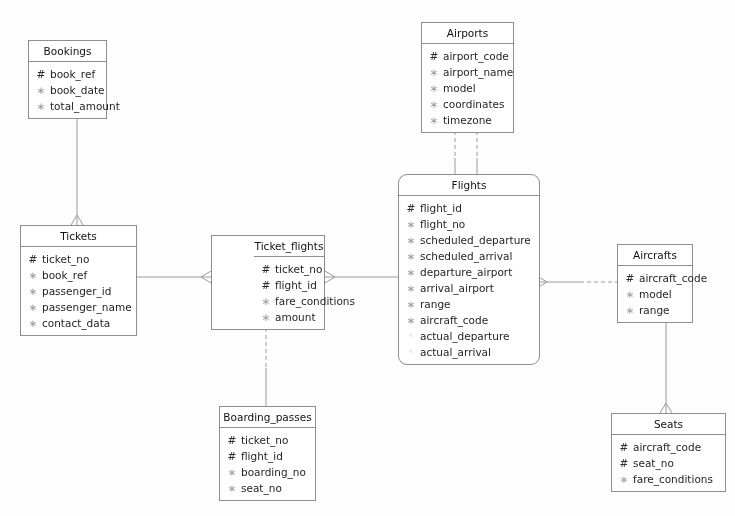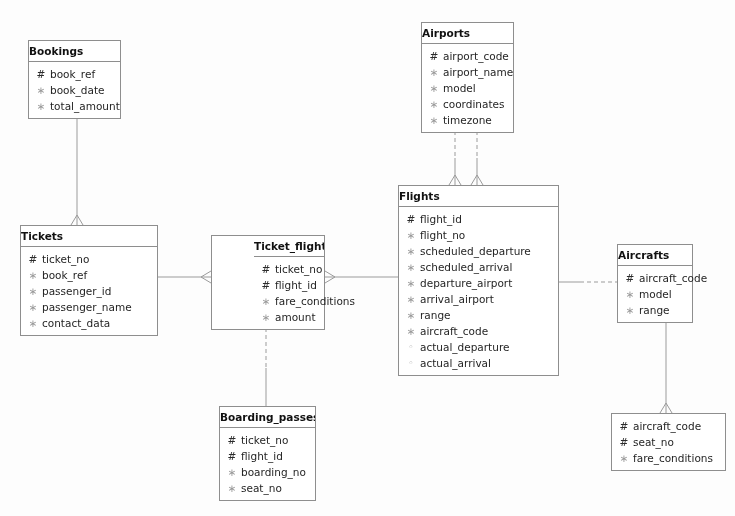--- a/index.html
+++ b/index.html
@@ -30,8 +30,9 @@
   .entity-title {
     height: 20px;
     line-height: 20px;
+    text-align: center;
     font-size: 10.5px;
-    font-weight: bold;
+    font-weight: normal;
     color: #111111;
     border-bottom: 1px solid #8e8e8e;
     white-space: nowrap;

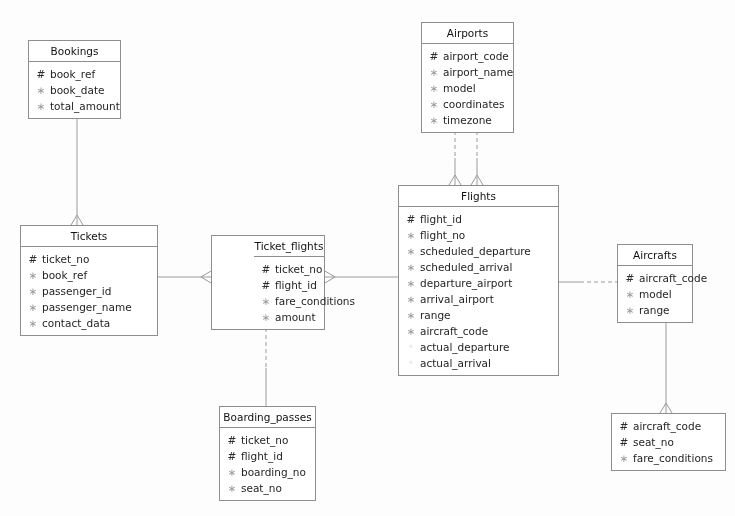--- a/index.html
+++ b/index.html
@@ -114,7 +114,7 @@
     </g>
   </svg>
 
-  <div class="entity" style="left:28px; top:40px; width:93px;">
+  <div class="entity" style="left:28px; top:40px; width:79px;">
     <div class="entity-title">Bookings</div>
     <div class="entity-body">
         <div class="col-row">

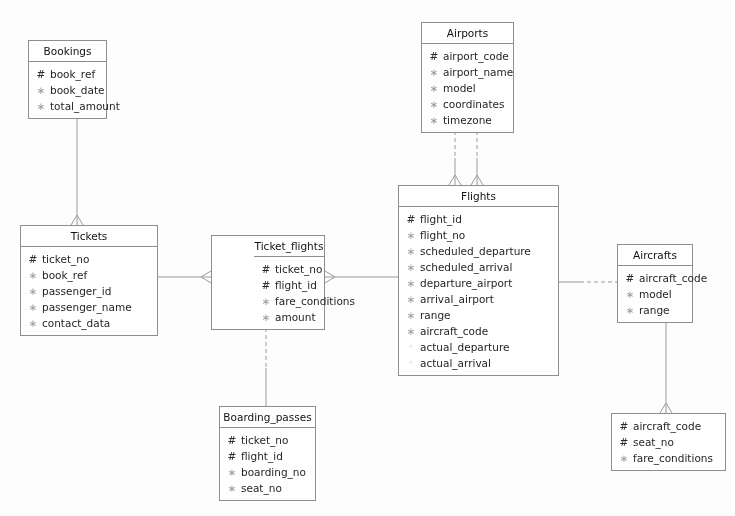--- a/index.html
+++ b/index.html
@@ -228,7 +228,7 @@
       </div>
   </div>
 
-  <div class="entity" style="left:398px; top:185px; width:161px;">
+  <div class="entity" style="left:398px; top:174px; width:142px;border-radius:9px;">
     <div class="entity-title">Flights</div>
     <div class="entity-body">
         <div class="col-row">

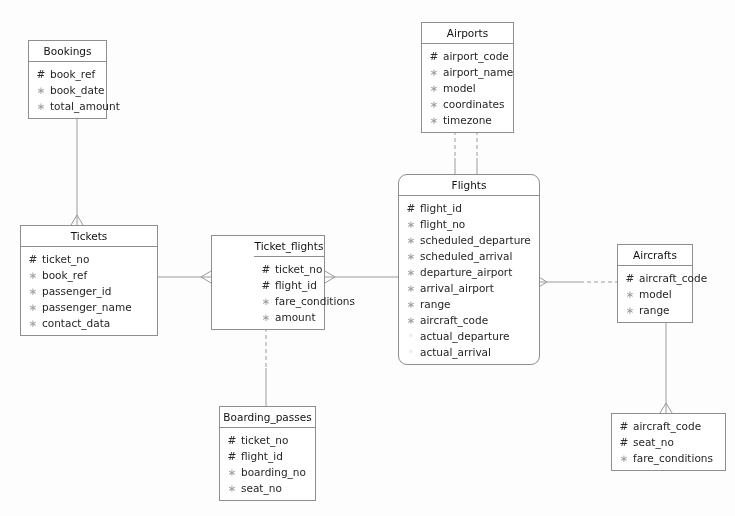--- a/index.html
+++ b/index.html
@@ -132,7 +132,7 @@
       </div>
   </div>
 
-  <div class="entity" style="left:20px; top:225px; width:138px;">
+  <div class="entity" style="left:20px; top:225px; width:117px;">
     <div class="entity-title">Tickets</div>
     <div class="entity-body">
         <div class="col-row">

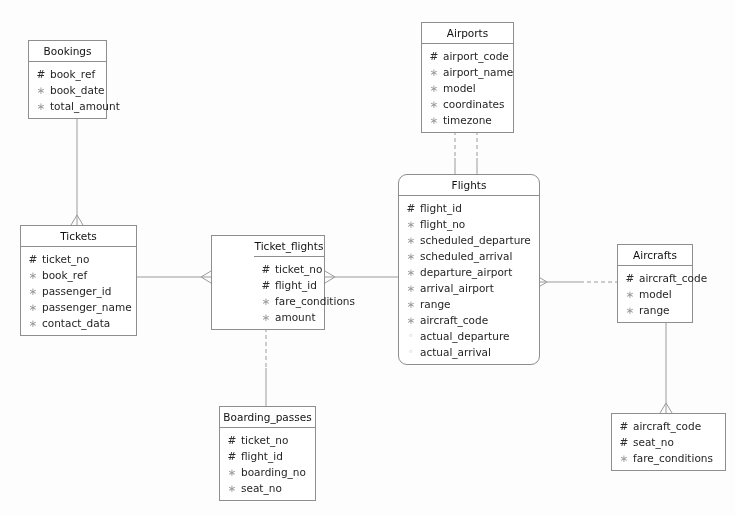--- a/index.html
+++ b/index.html
@@ -293,6 +293,7 @@
   </div>
 
   <div class="entity" style="left:611px; top:413px; width:115px;">
+    <div class="entity-title">Seats</div>
     <div class="entity-body">
         <div class="col-row">
           <span class="marker pk">#</span>

